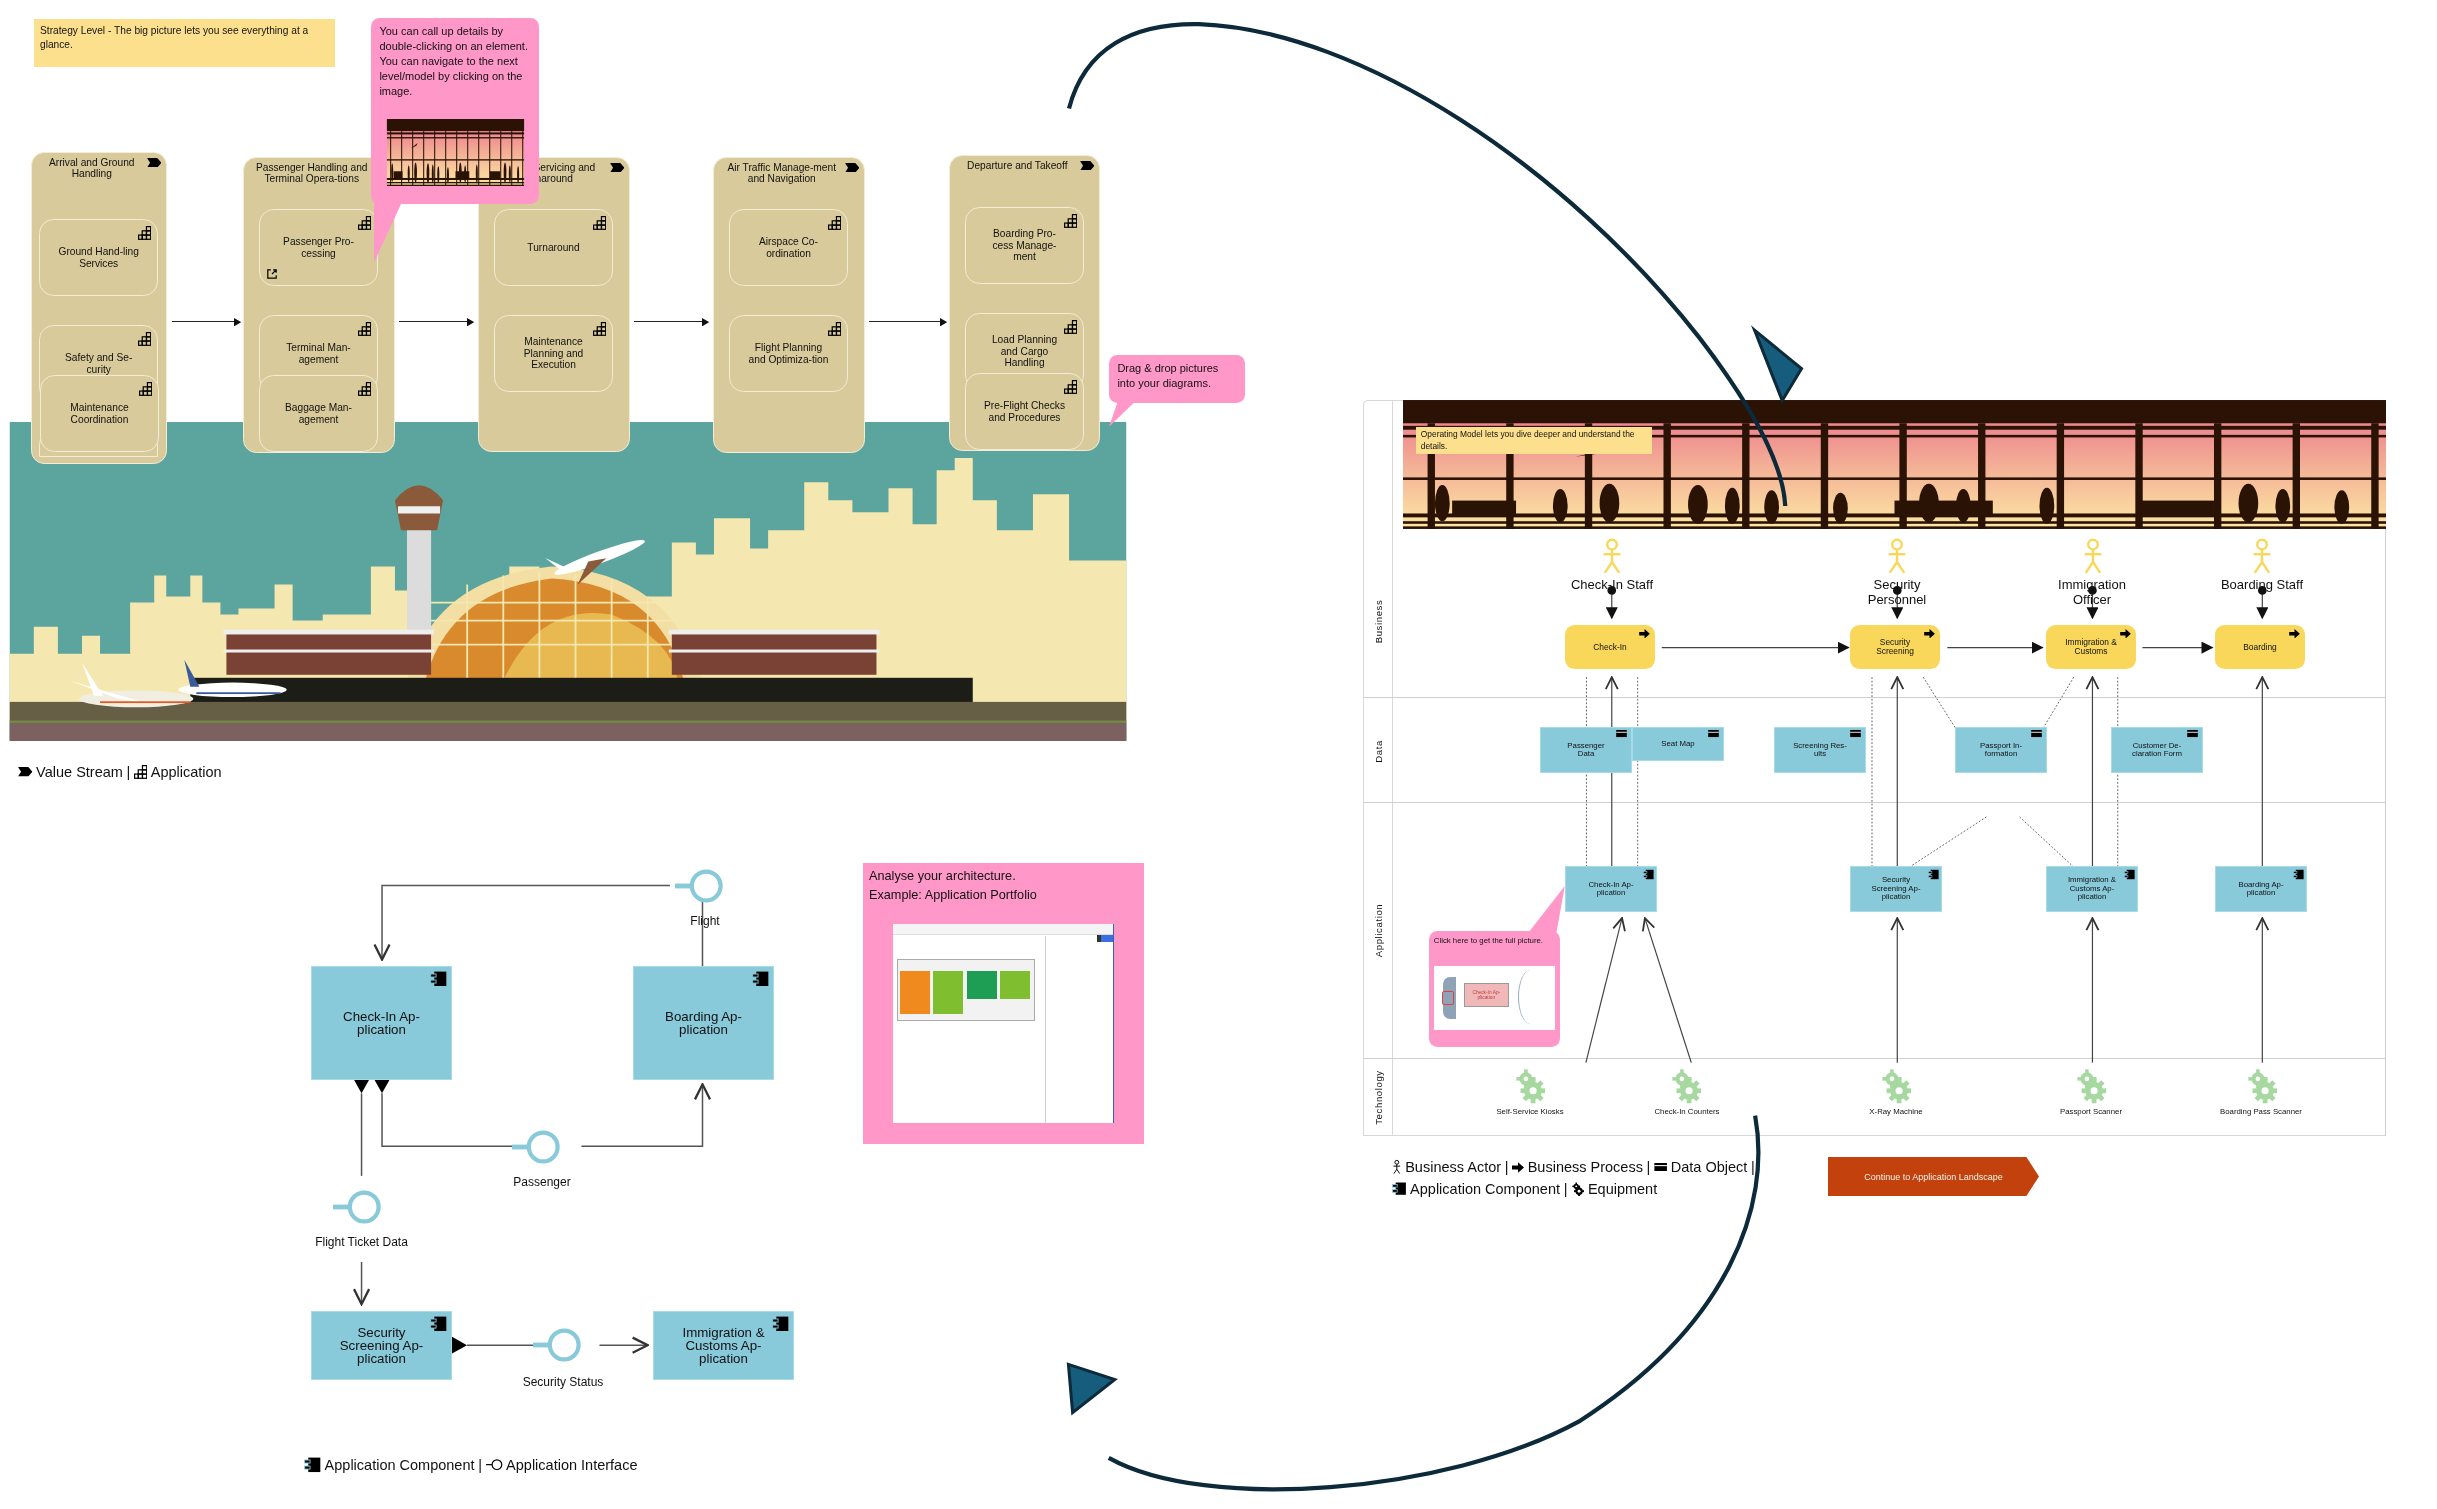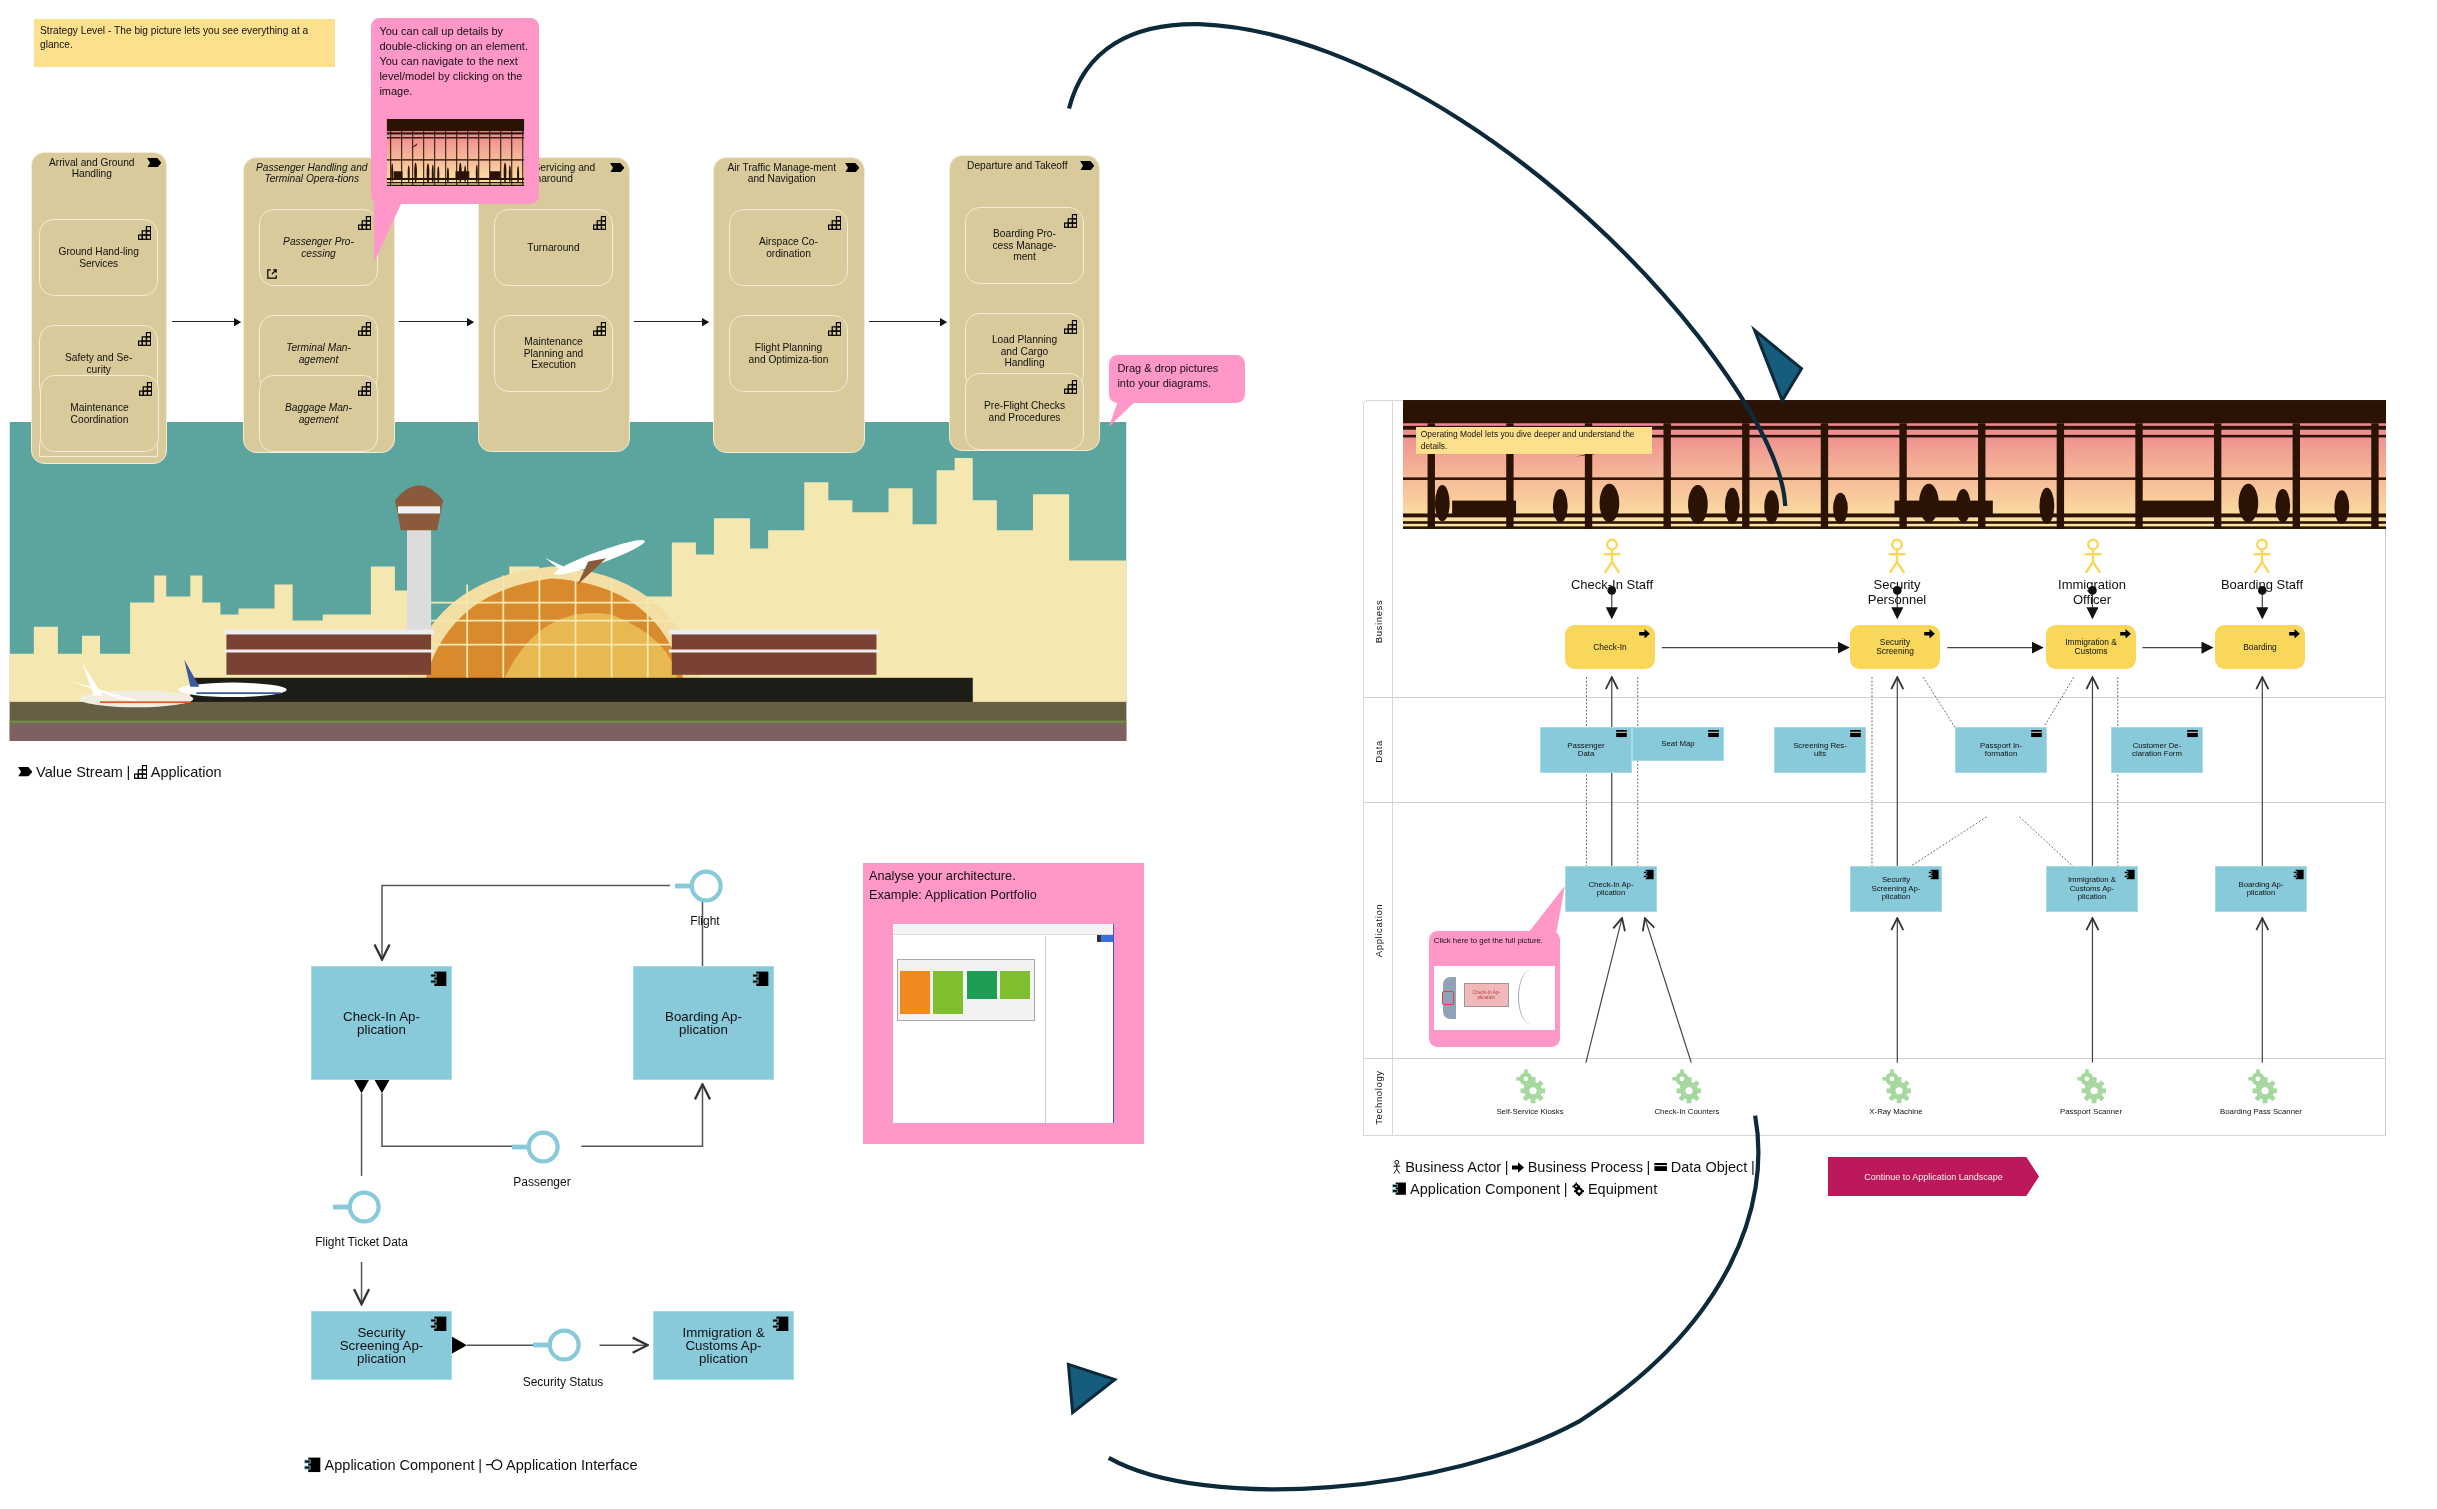--- a/index.html
+++ b/index.html
@@ -245,7 +245,7 @@
     </svg>
   </div>
 
-<div class="abs vs-col" style="left:243px;top:157px;width:152px;height:296px;font-style:italic;">
+<div class="abs vs-col" style="left:243px;top:157px;width:152px;height:296px;">
   <div class="vs-title">Passenger Handling and Terminal Opera-tions</div>
   <svg class="vs-flag" viewBox="0 0 24 16" width="14.5" height="9.6">
       <use href="#sym-vs"></use>

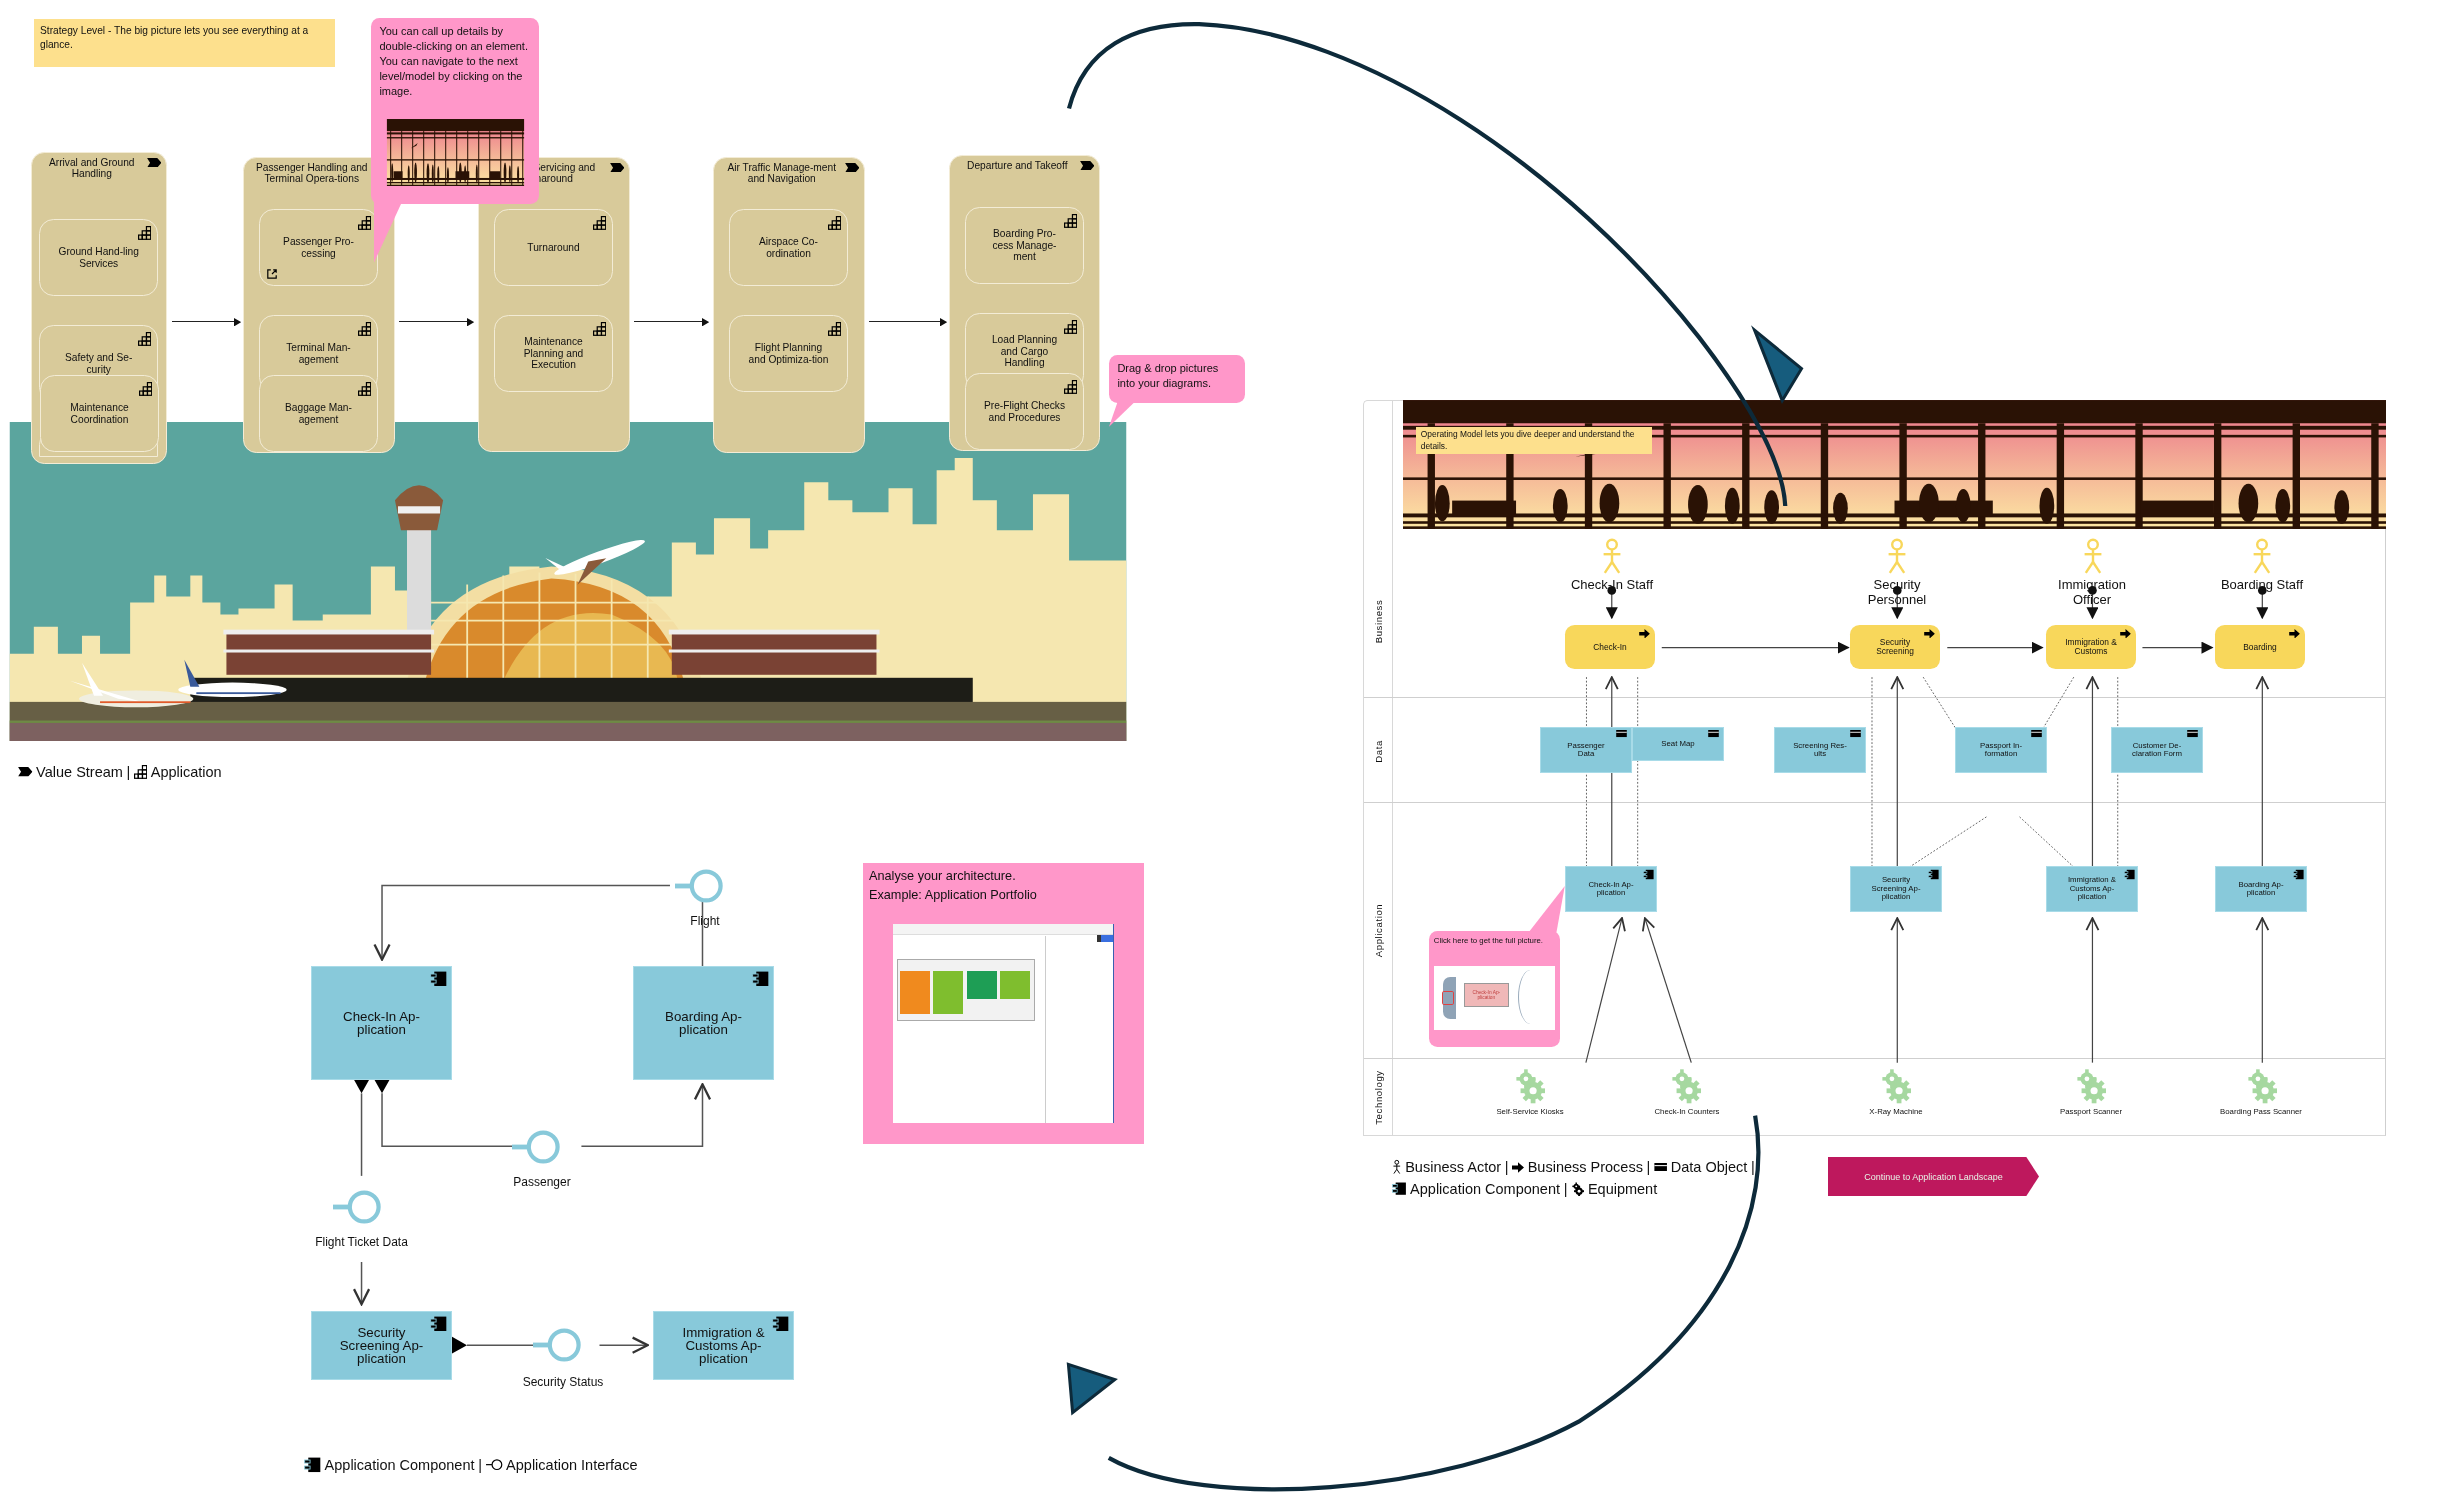--- a/index.html
+++ b/index.html
@@ -30,7 +30,7 @@
   .dob-icon{position:absolute;right:3.6px;top:2.4px;width:11px;height:7.2px;}
   .gear{position:absolute;width:31px;height:36px;}
   .eq-label{position:absolute;font-size:7.8px;text-align:center;width:108px;}
-  .green-btn{position:absolute;background:#be185d;color:#e8f5e8;font-size:9px;display:flex;align-items:center;justify-content:center;clip-path:polygon(0 0,94% 0,100% 50%,94% 100%,0 100%);cursor:pointer;}
+  .green-btn{position:absolute;background:#c2410c;color:#e8f5e8;font-size:9px;display:flex;align-items:center;justify-content:center;clip-path:polygon(0 0,94% 0,100% 50%,94% 100%,0 100%);cursor:pointer;}
 </style>
 </head>
 <body>

